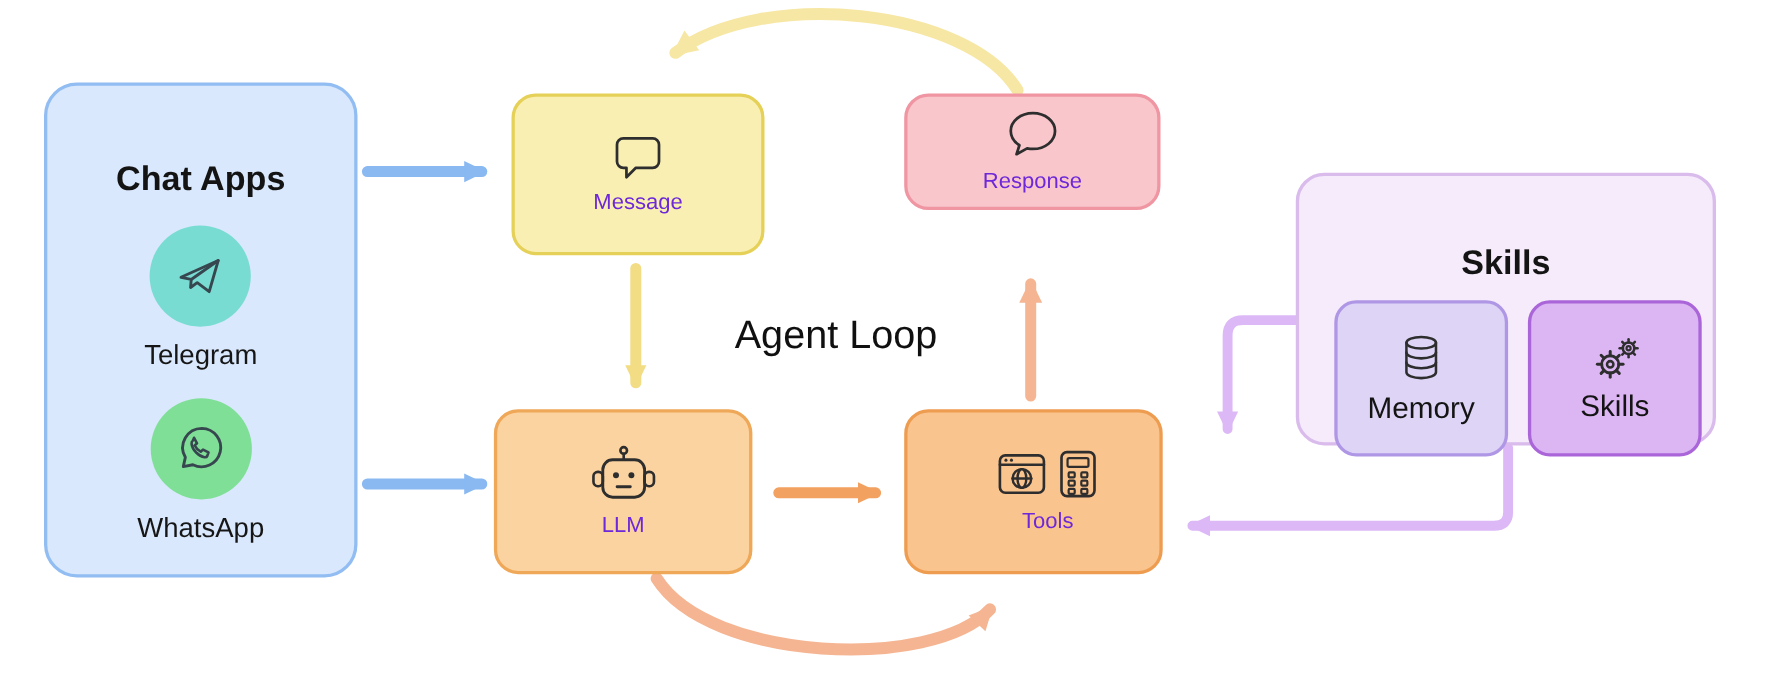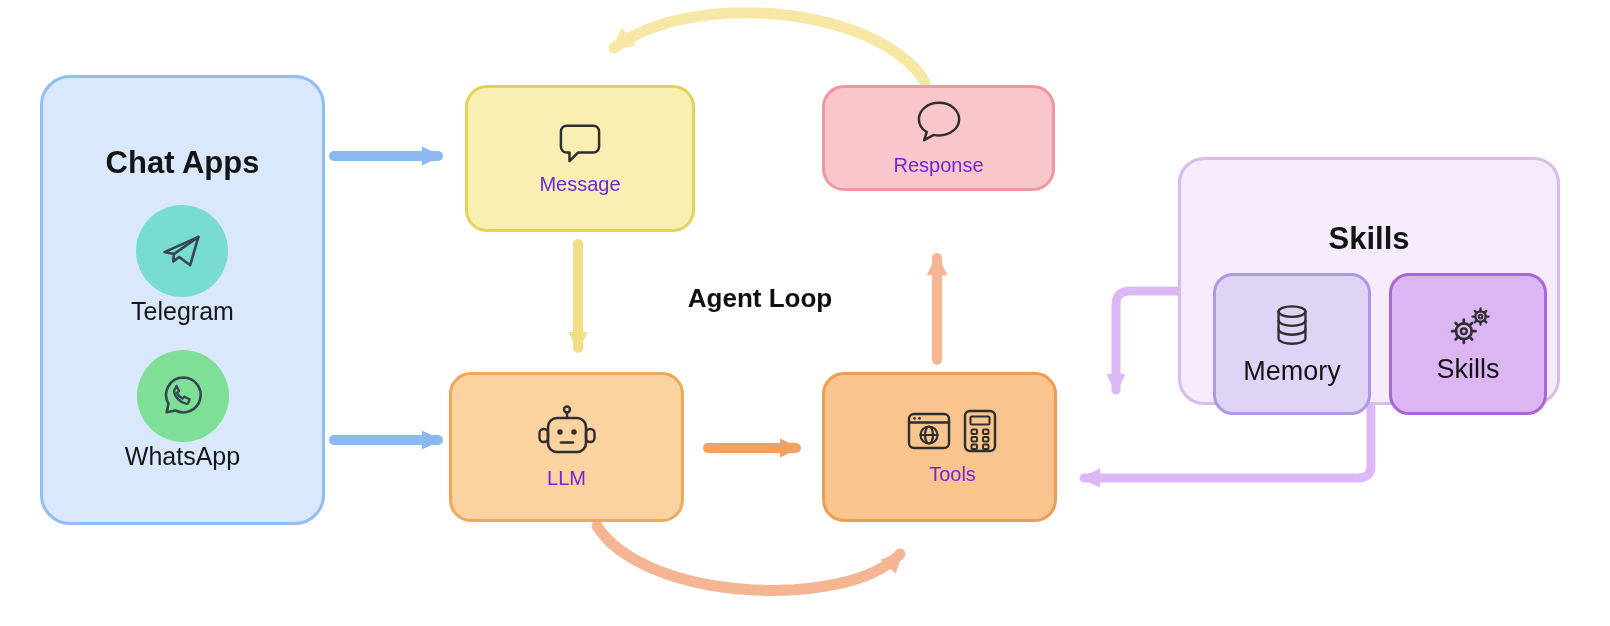--- a/index.html
+++ b/index.html
@@ -28,7 +28,7 @@
   .app-circle { width:92px; height:92px; border-radius:50%; display:flex; align-items:center; justify-content:center; }
   .app-circle.telegram { background:var(--telegram-bg); }
   .app-circle.whatsapp { background:var(--whatsapp-bg); }
-  .app-label { font-size:25px; color:#161616; }
+  .app-label { margin-top:12px; font-size:25px; color:#161616; }
 
   
   .node {

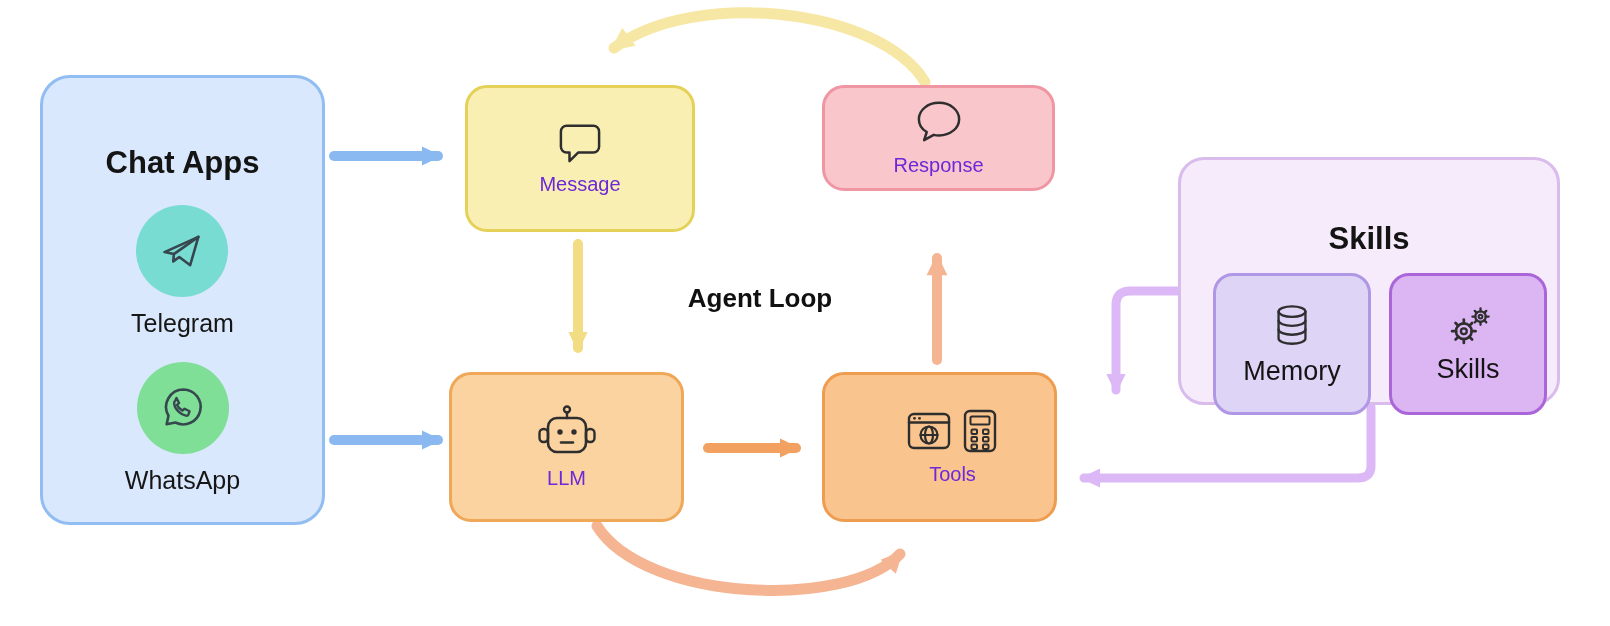--- a/index.html
+++ b/index.html
@@ -44,7 +44,7 @@
 
   .center-label {
     left:640px; top:283px; width:240px; text-align:center;
-    font-size:26px; font-weight:700; color:#101010;
+    font-size:36px; font-weight:400; color:#101010;
   }
 
   

